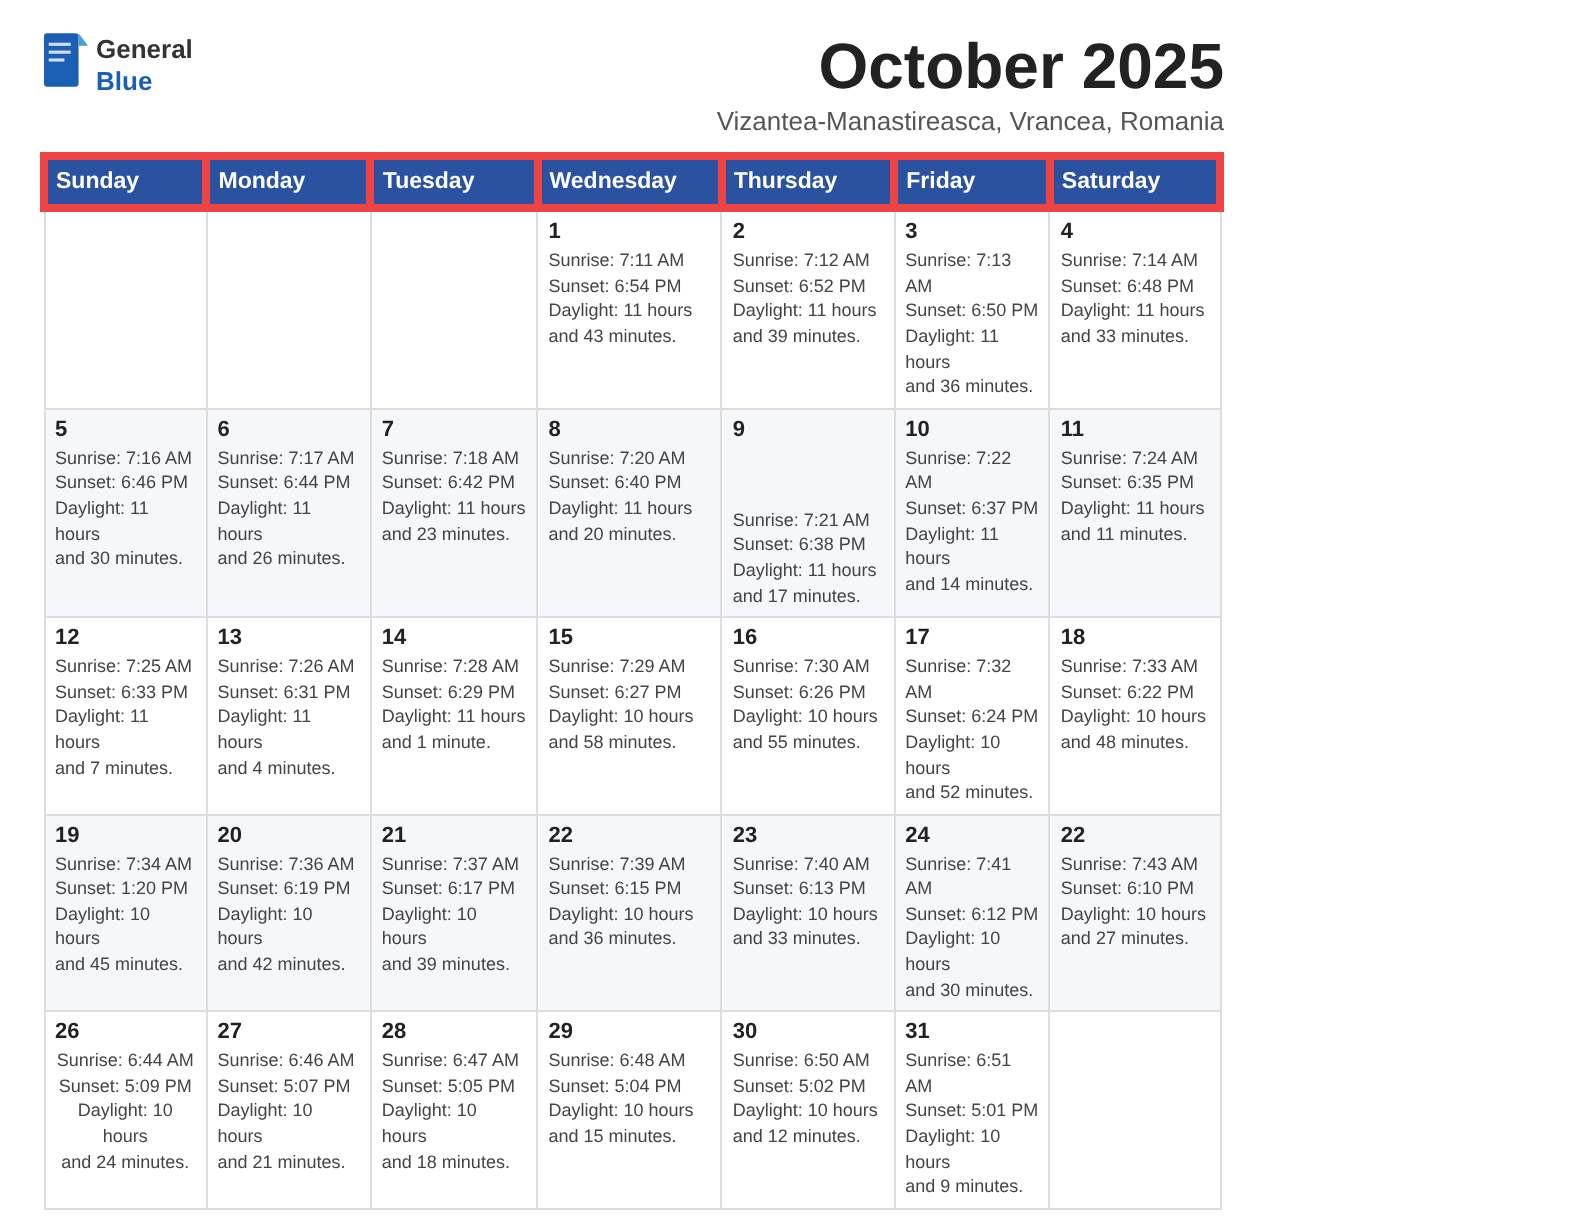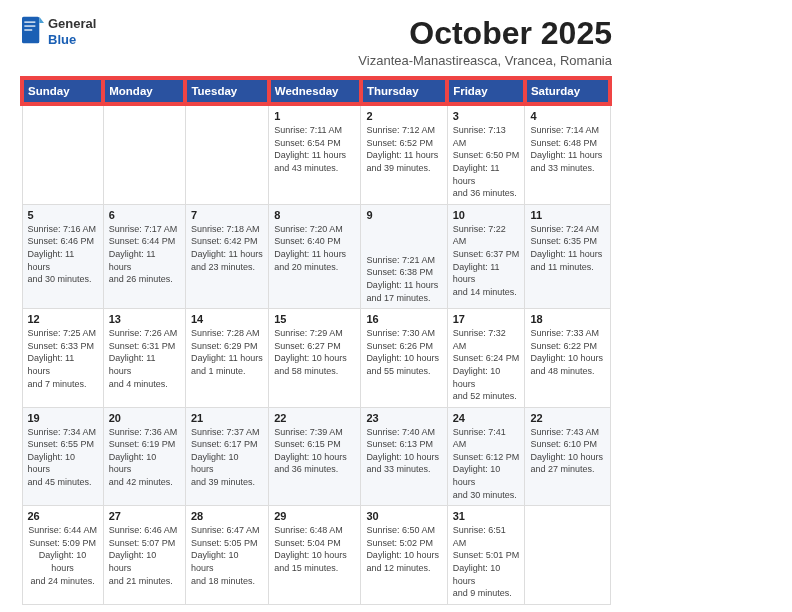--- a/index.html
+++ b/index.html
@@ -274,7 +274,7 @@
           <td>
             <span class="day-number">19</span>
             <div class="day-info" style="white-space: pre-line;">Sunrise: 7:34 AM
-Sunset: 6:55 PM
+Sunset: 1:20 PM
 Daylight: 10 hours
 and 45 minutes.</div>
           </td>

